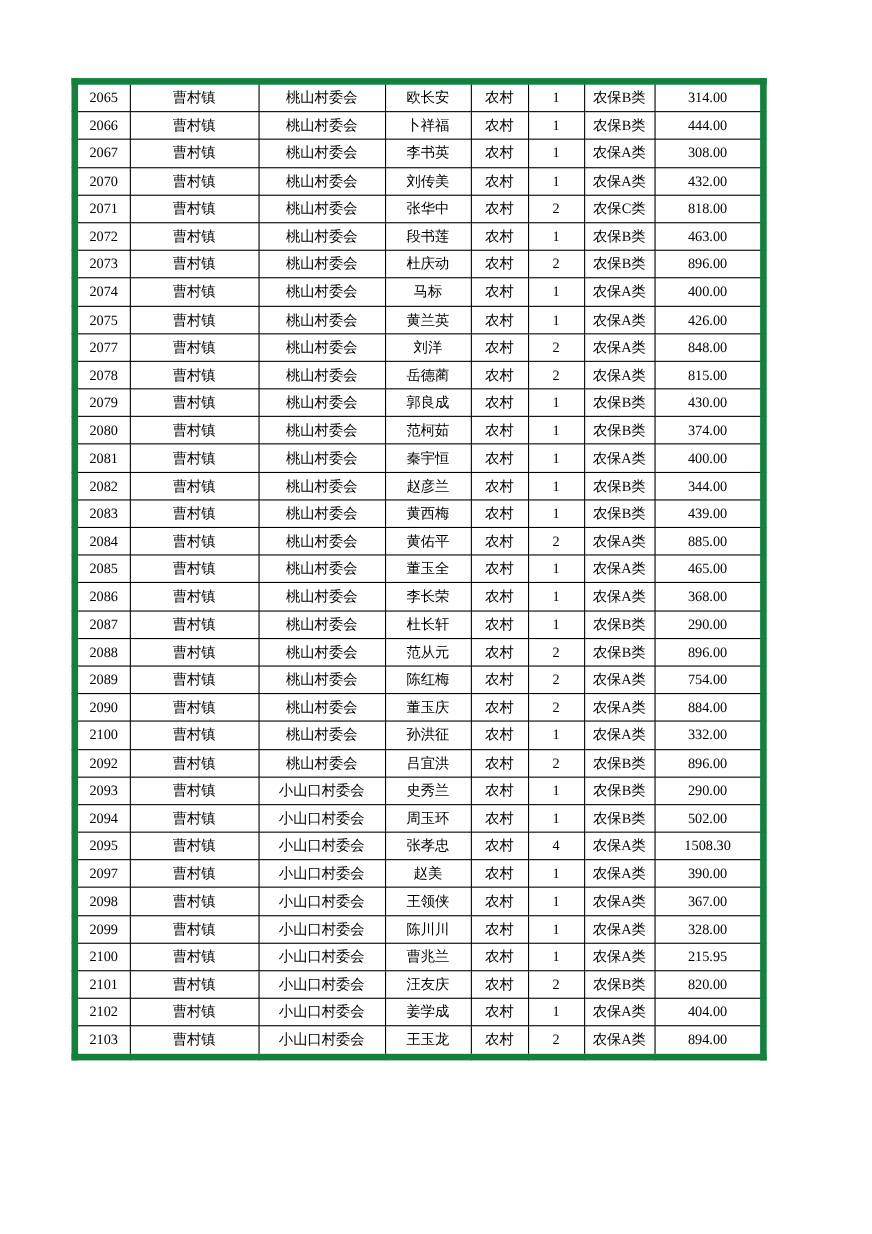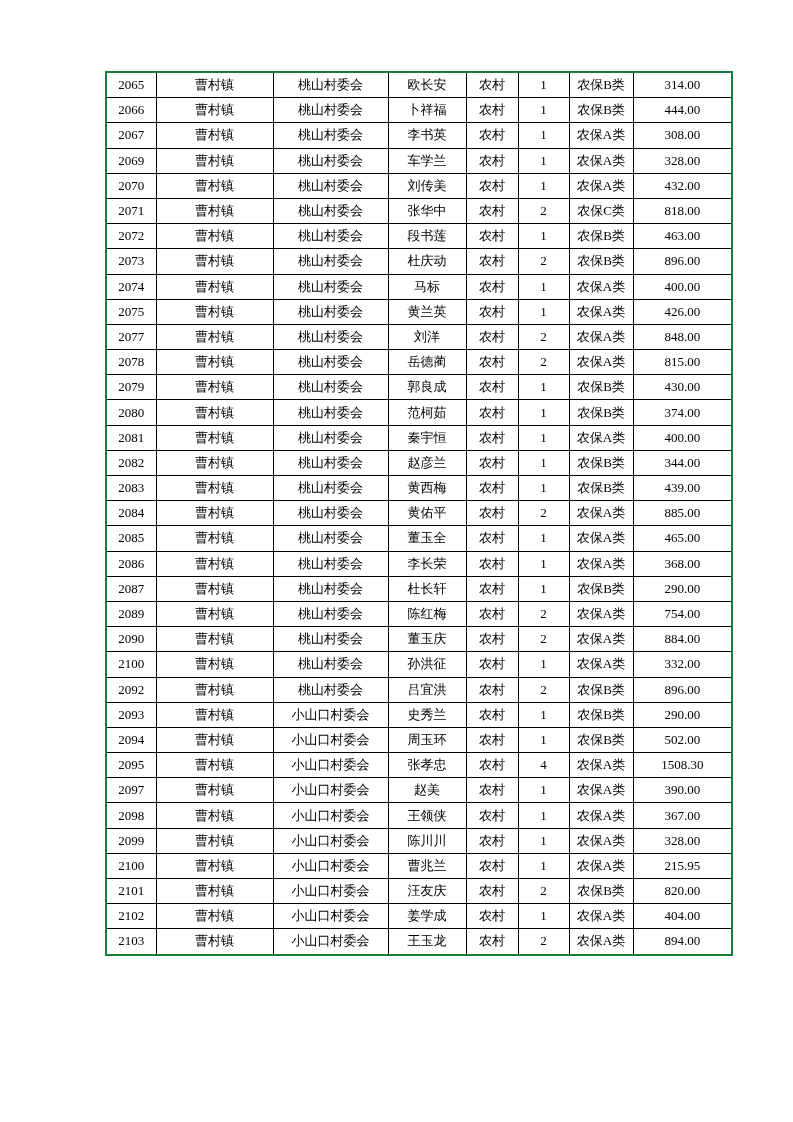--- a/index.html
+++ b/index.html
@@ -28,8 +28,7 @@
     top: 71px;
     border-collapse: collapse;
     table-layout: fixed;
-    border: 2px solid #15803d;
-    margin-left: 40px;
+    border: 6px solid #15803d;
   }
   table.sheet td {
     border: 1px solid #000000;

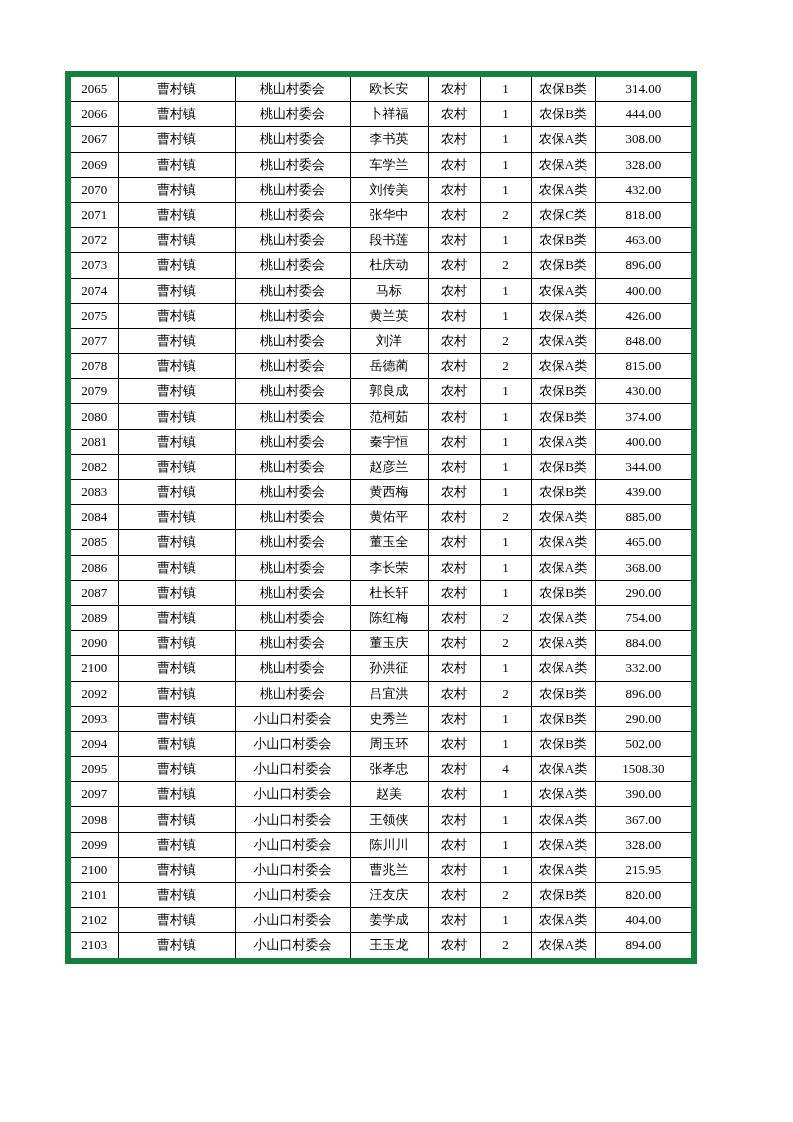--- a/index.html
+++ b/index.html
@@ -89,16 +89,6 @@
           <td>308.00</td>
         </tr>
         <tr>
-          <td>2069</td>
-          <td>曹村镇</td>
-          <td>桃山村委会</td>
-          <td>车学兰</td>
-          <td>农村</td>
-          <td>1</td>
-          <td>农保A类</td>
-          <td>328.00</td>
-        </tr>
-        <tr>
           <td>2070</td>
           <td>曹村镇</td>
           <td>桃山村委会</td>

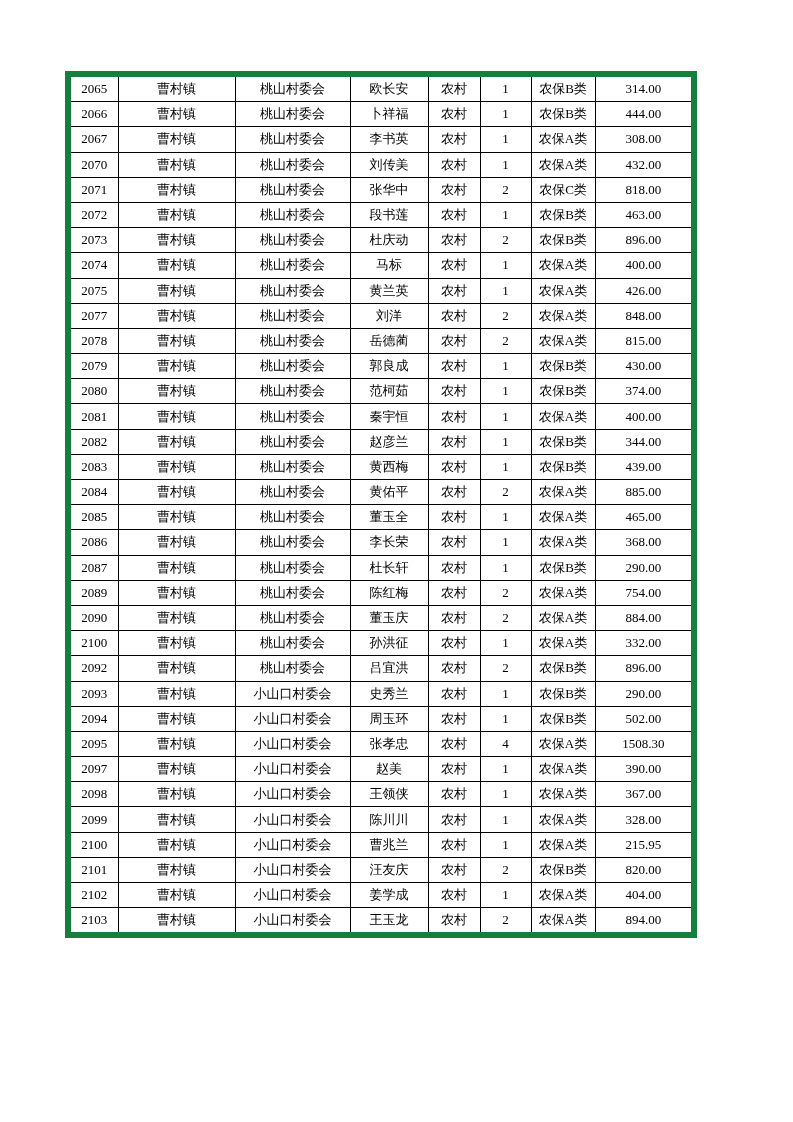--- a/index.html
+++ b/index.html
@@ -259,6 +259,16 @@
           <td>290.00</td>
         </tr>
         <tr>
+          <td>2088</td>
+          <td>曹村镇</td>
+          <td>桃山村委会</td>
+          <td>范从元</td>
+          <td>农村</td>
+          <td>2</td>
+          <td>农保B类</td>
+          <td>896.00</td>
+        </tr>
+        <tr>
           <td>2089</td>
           <td>曹村镇</td>
           <td>桃山村委会</td>

